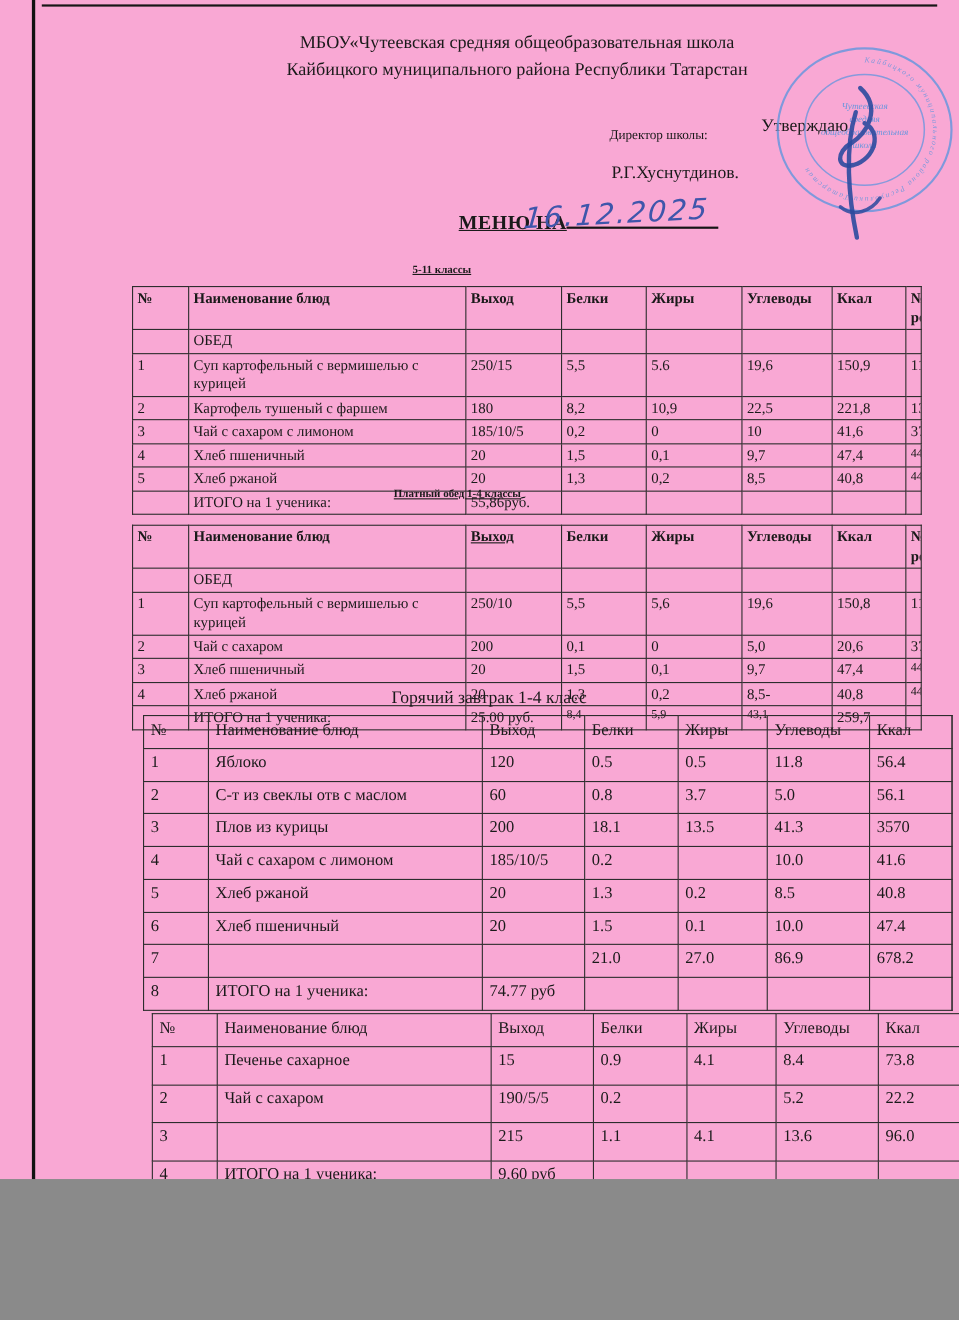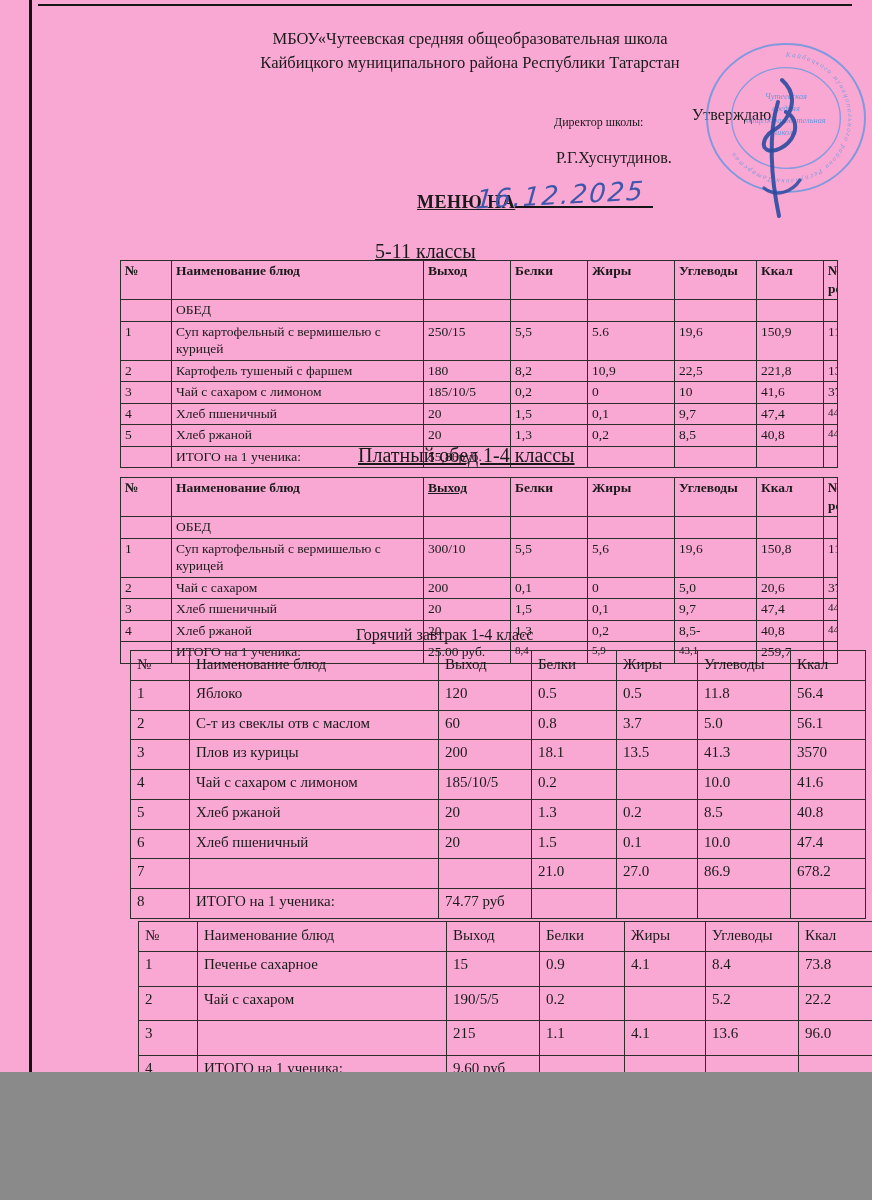--- a/index.html
+++ b/index.html
@@ -34,7 +34,7 @@
     transform:rotate(-3deg) skewX(-8deg);
   }
 
-  .caption-bold { font-weight:normal; text-decoration:underline; font-size:20px; }
+  .caption-bold { font-weight:bold; text-decoration:underline; font-size:10px; }
   .cap-511 { top:240px; left:375px; }
   .cap-paid { top:444px; left:358px; }
   .cap-hot  { top:626px; left:356px; font-size:16px; }

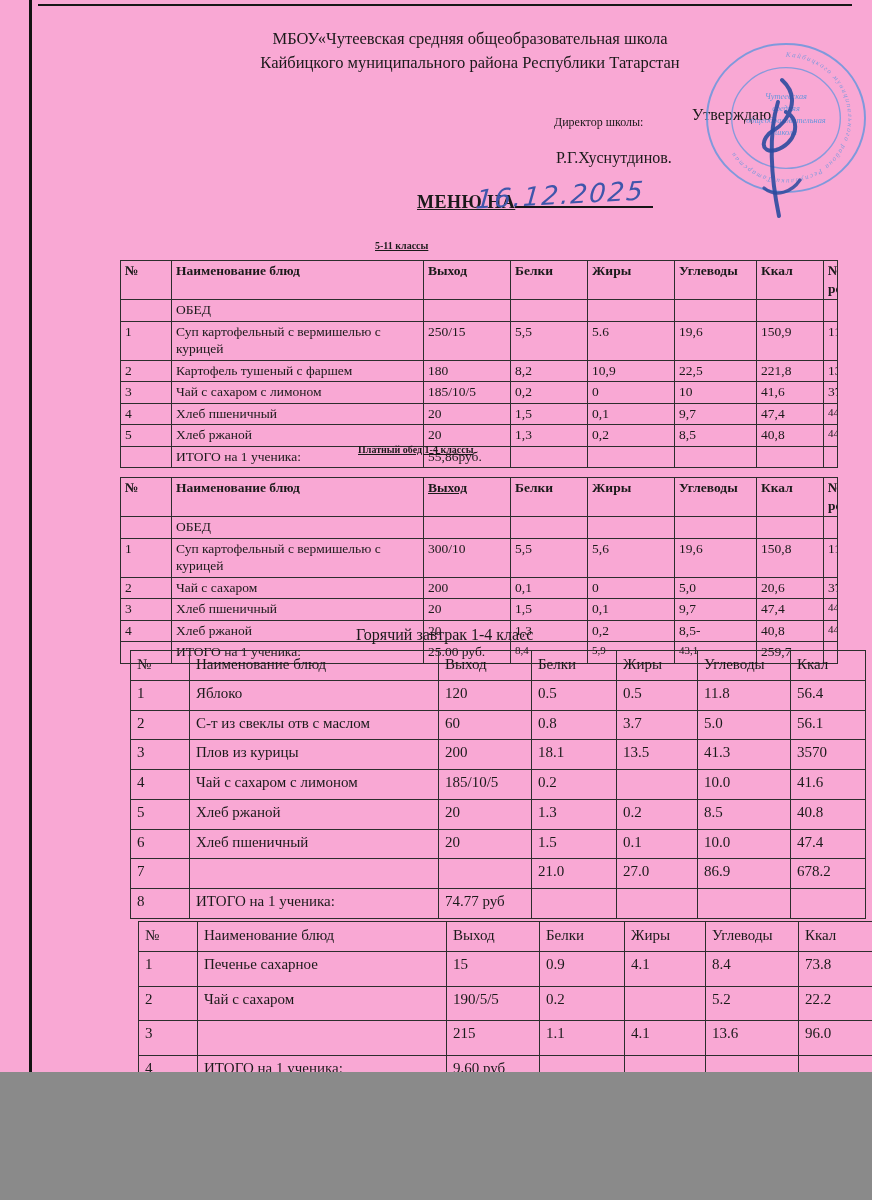--- a/index.html
+++ b/index.html
@@ -233,7 +233,7 @@
         <tr>
           <td>1</td>
           <td>Суп картофельный с вермишелью с курицей</td>
-          <td>300/10</td>
+          <td>250/10</td>
           <td>5,5</td>
           <td>5,6</td>
           <td>19,6</td>

